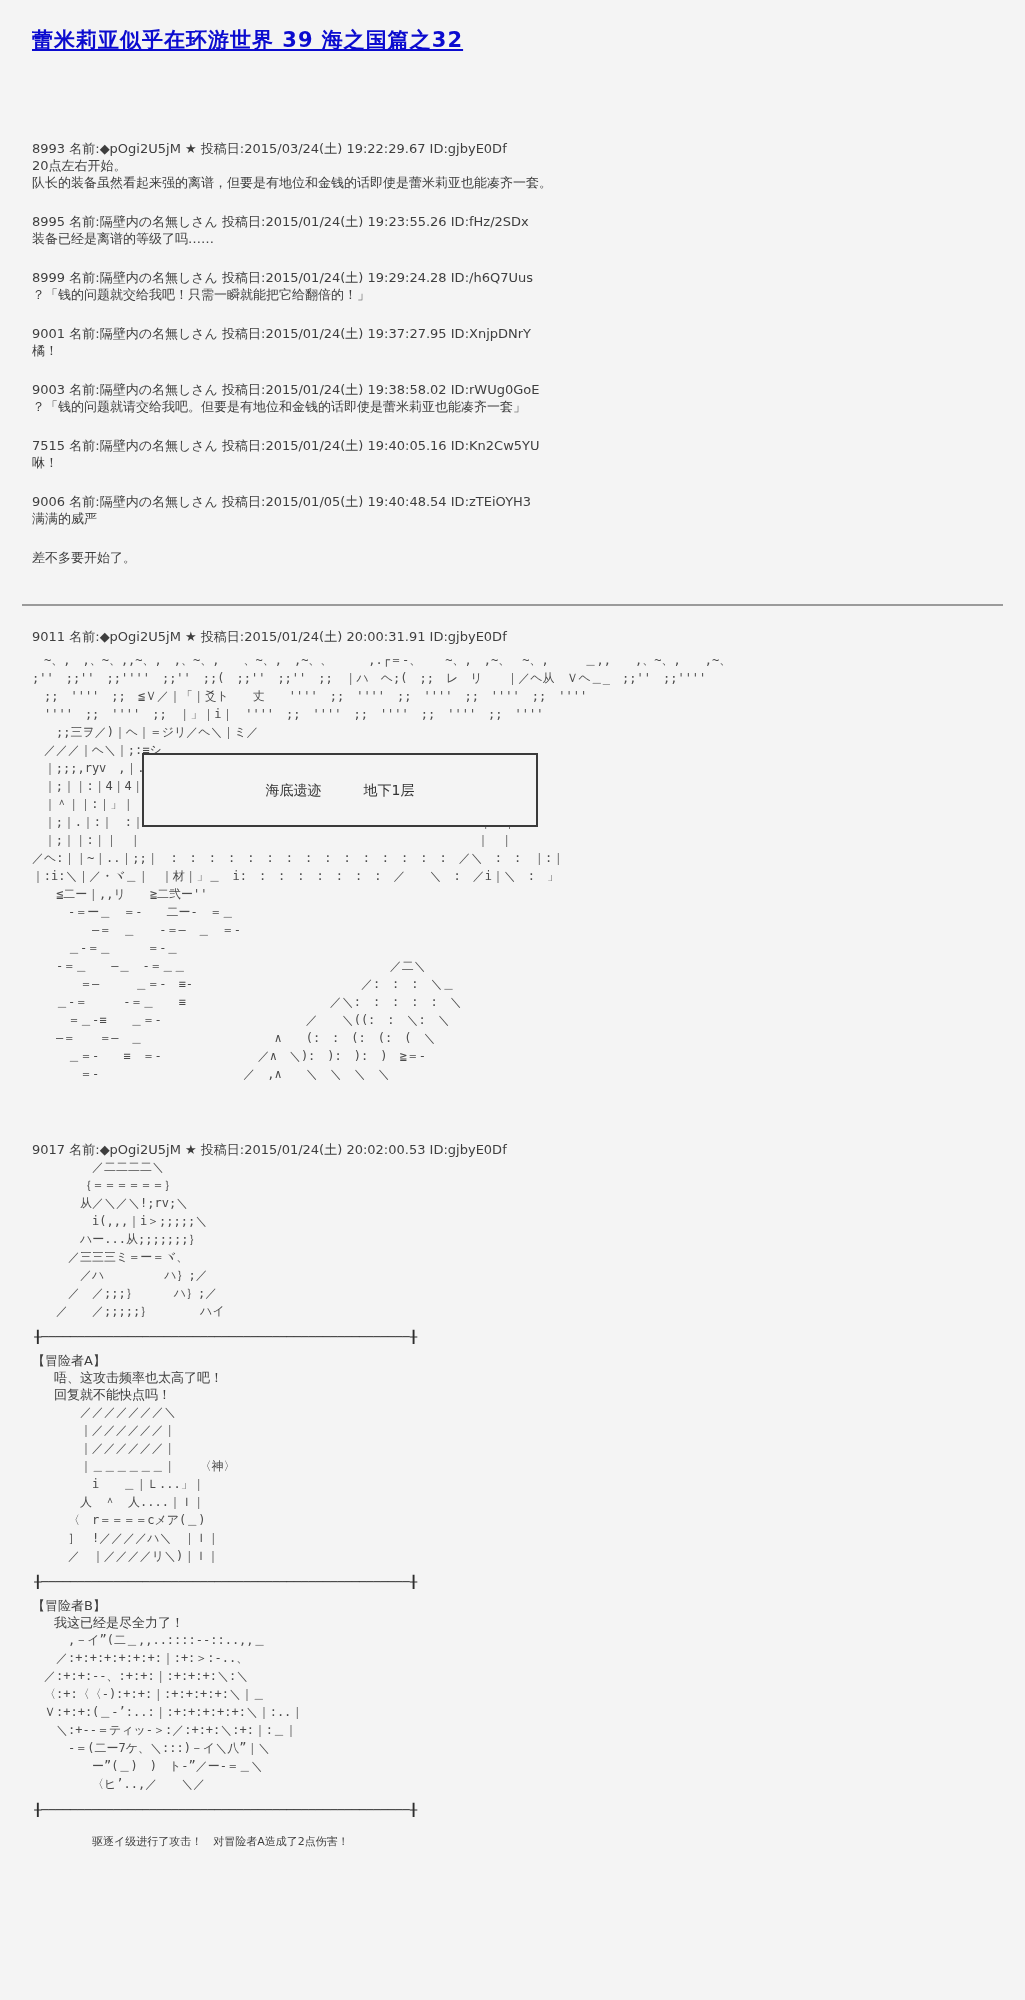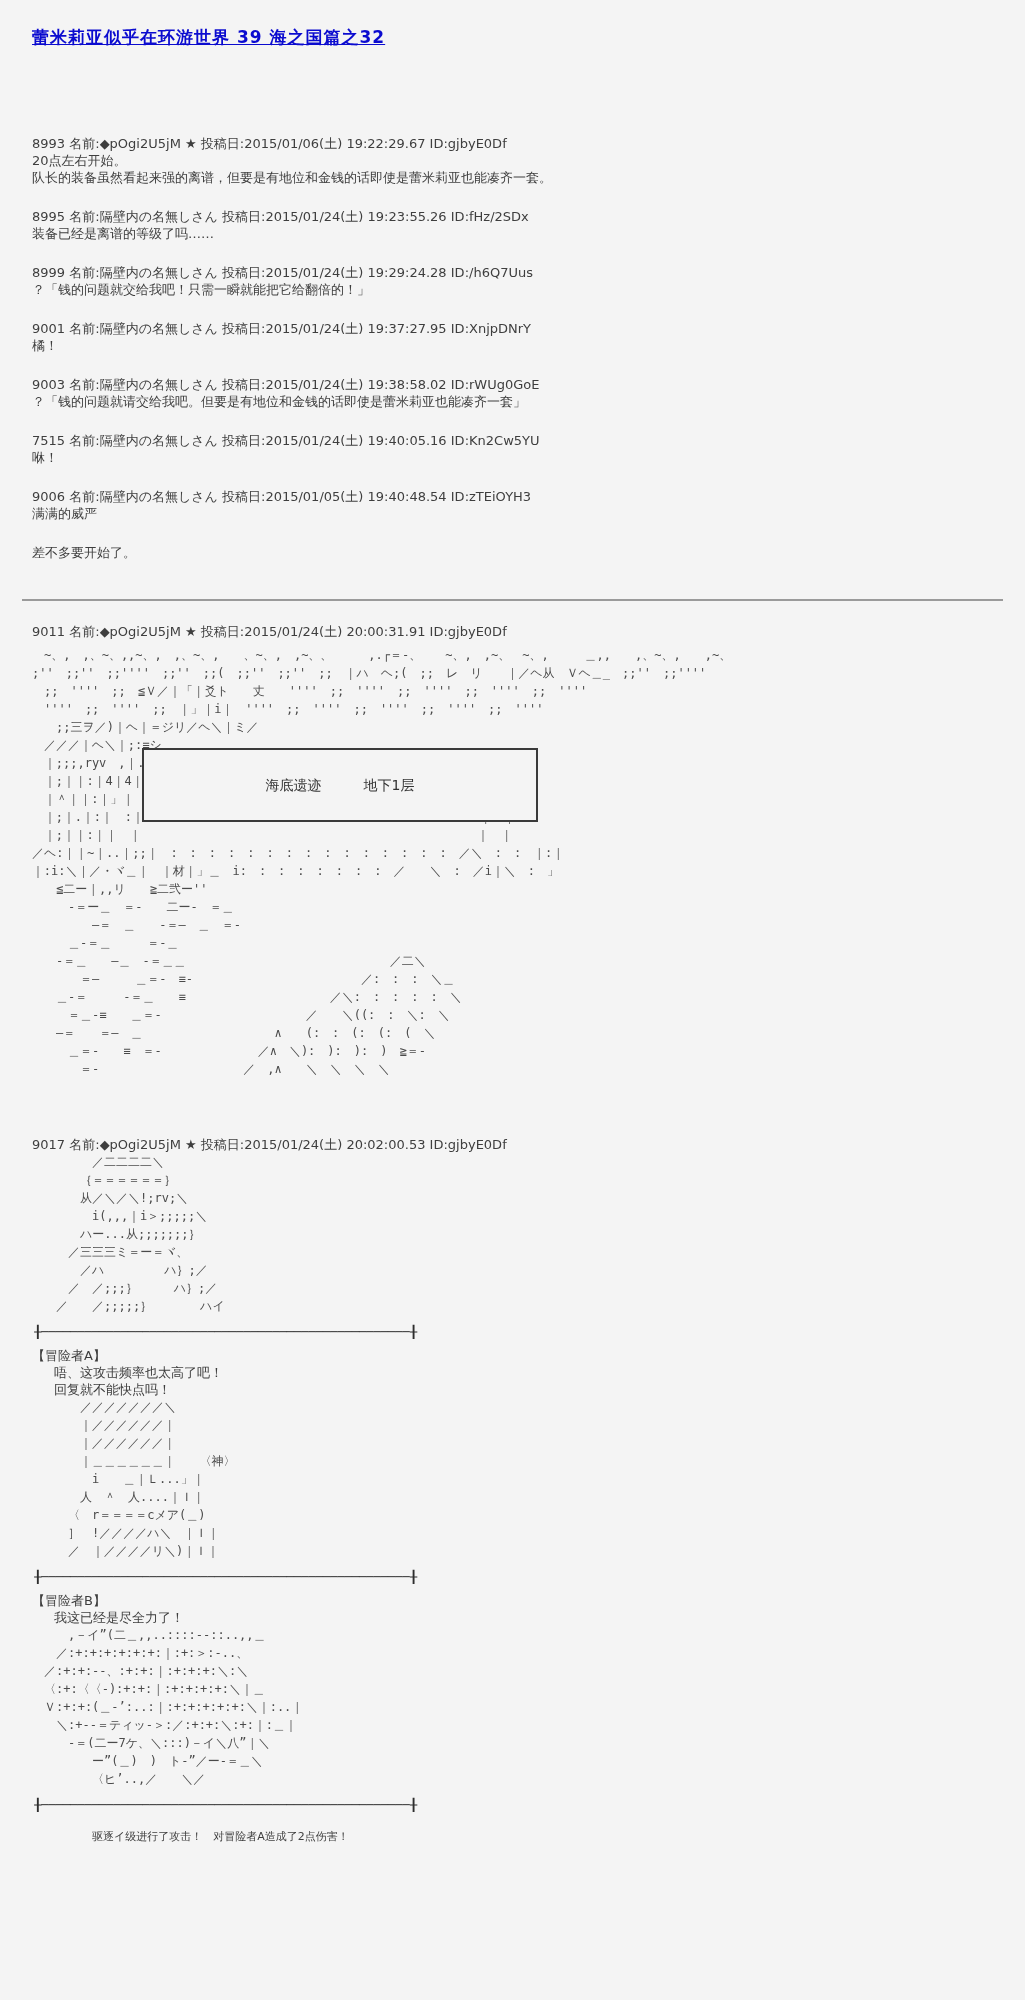--- a/index.html
+++ b/index.html
@@ -11,7 +11,7 @@
   }
   .title{
     display:inline-block;
-    font-size:17px;font-weight:bold;color:#0b0bcf;
+    font-size:21px;font-weight:bold;color:#0b0bcf;
     text-decoration:underline;letter-spacing:1px;
   }
   .thread{margin-top:86px;}

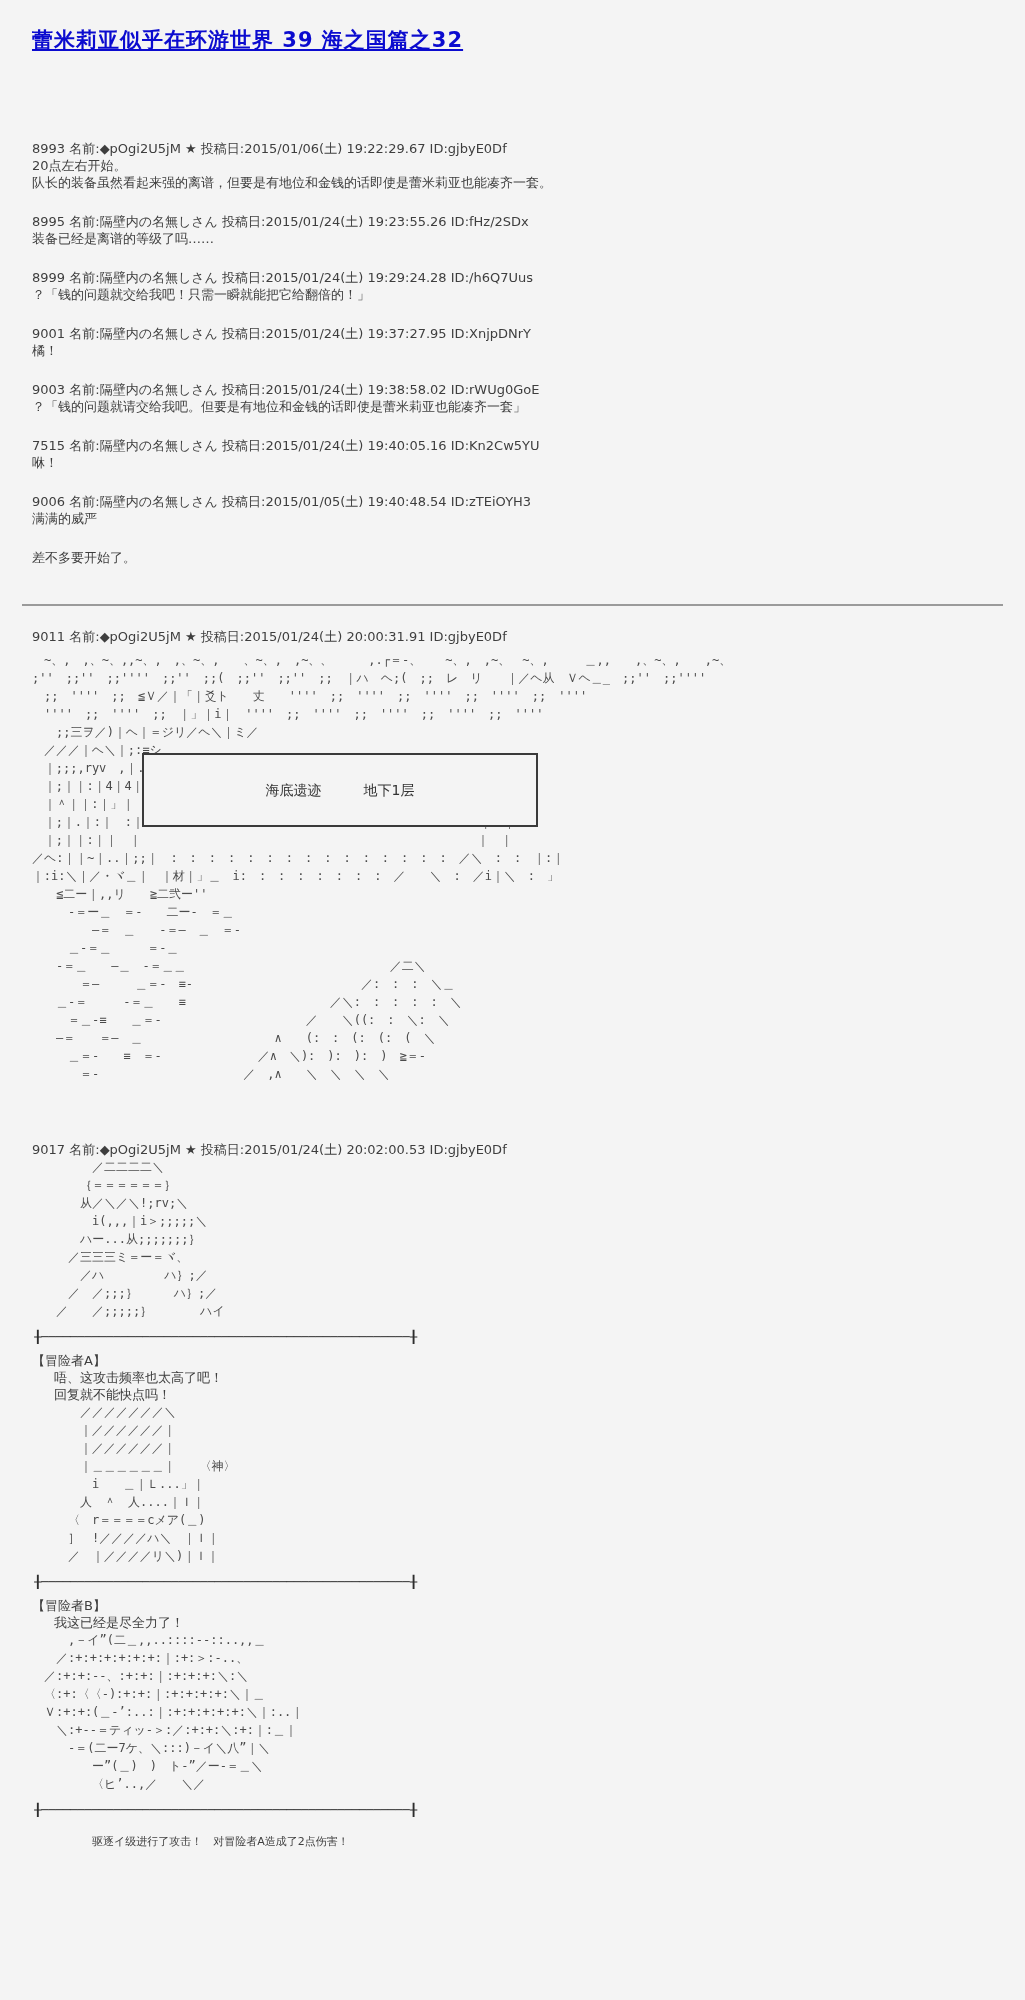--- a/index.html
+++ b/index.html
@@ -53,7 +53,7 @@
 <div class="thread">
 
   <div class="post">
-    <div class="post-header"><span>8993</span> <span><span>名前:</span><span>◆pOgi2U5jM ★</span></span> <span><span>投稿日:</span><span>2015/01/06(土) 19:22:29.67</span></span> <span><span>ID:</span><span>gjbyE0Df</span></span></div>
+    <div class="post-header"><span>8993</span> <span><span>名前:</span><span>◆pOgi2U5jM ★</span></span> <span><span>投稿日:</span><span>2015/03/24(土) 19:22:29.67</span></span> <span><span>ID:</span><span>gjbyE0Df</span></span></div>
     <div class="post-body">20点左右开始。
 队长的装备虽然看起来强的离谱，但要是有地位和金钱的话即使是蕾米莉亚也能凑齐一套。</div>
   </div>

